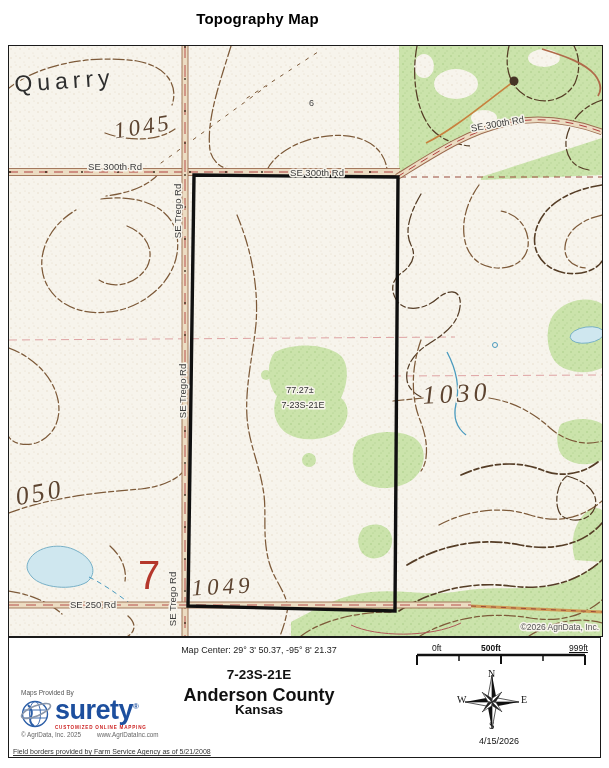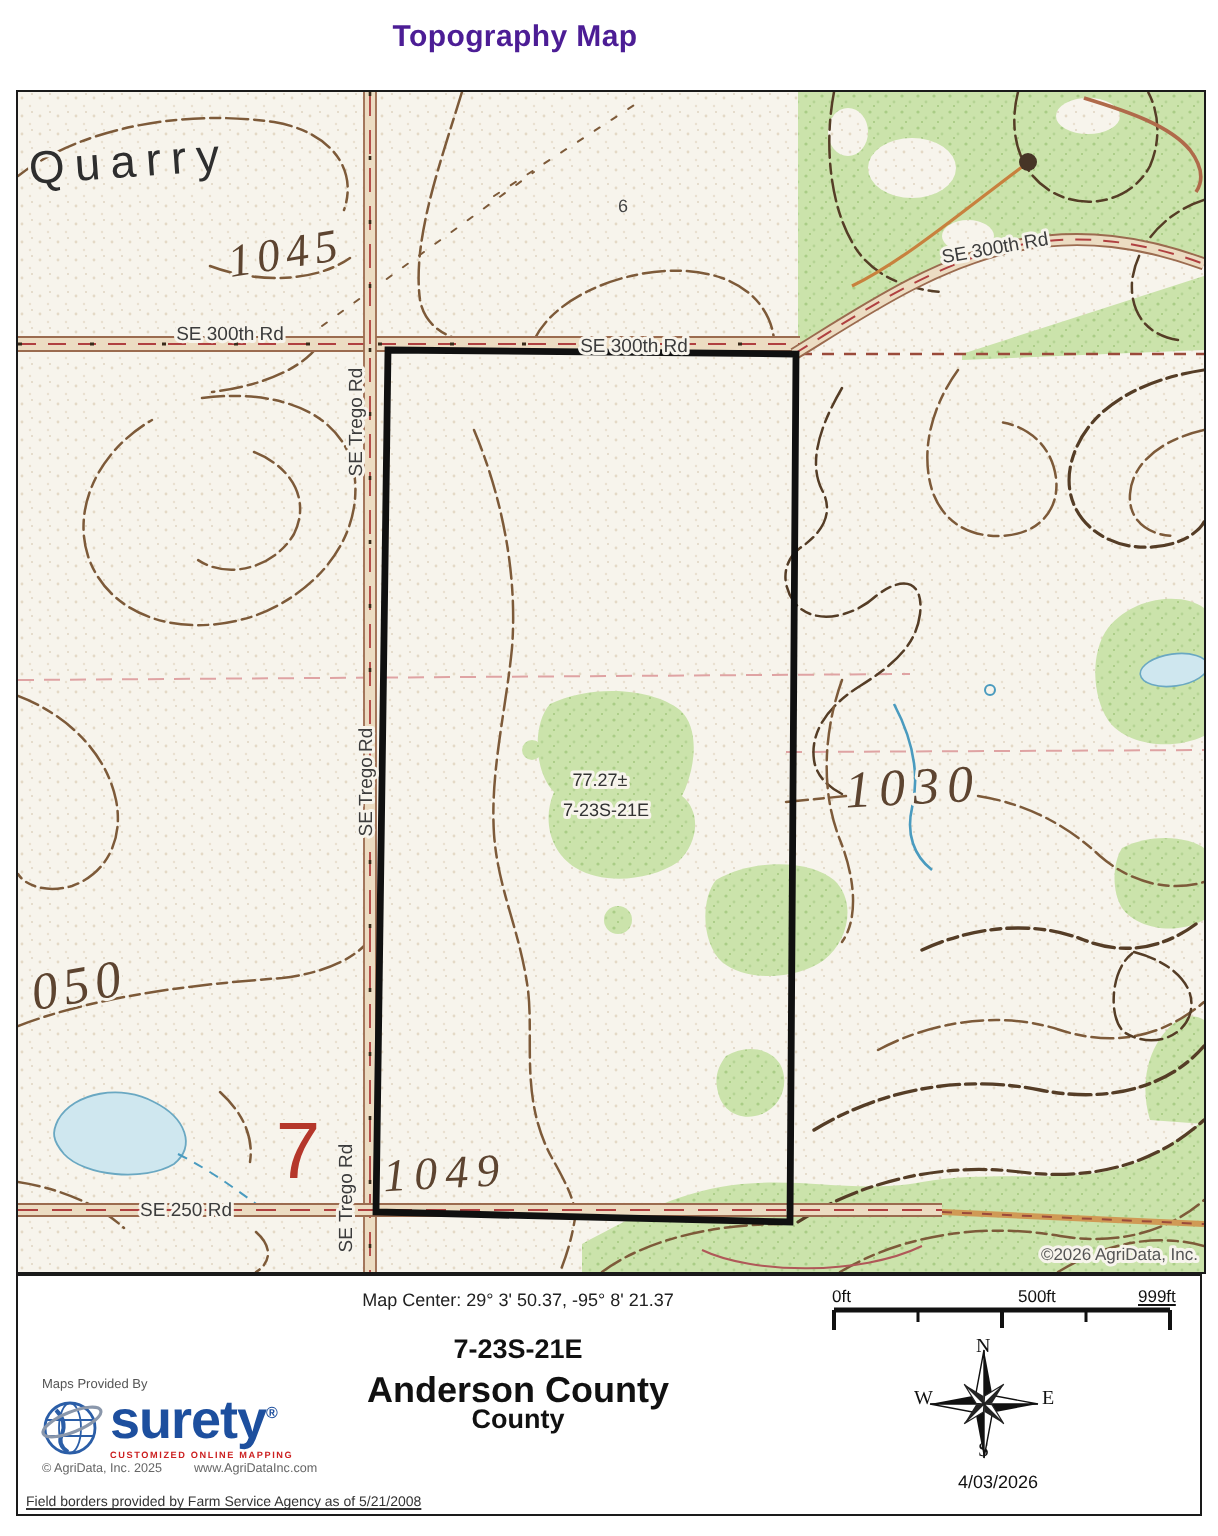--- a/index.html
+++ b/index.html
@@ -4,7 +4,7 @@
 <style>
   html,body{margin:0;padding:0;background:#fff;}
   .page{position:relative;width:609px;height:768px;background:#ffffff;font-family:"Liberation Sans",sans-serif;overflow:hidden;}
-  .page-title{position:absolute;top:10px;left:0;width:515px;text-align:center;font-size:15px;font-weight:bold;color:#4c1d95;letter-spacing:.2px;}
+  .page-title{position:absolute;top:10px;left:0;width:515px;text-align:center;font-size:15px;font-weight:bold;color:#000000;letter-spacing:.2px;}
   .map-box{position:absolute;left:8px;top:45px;width:593px;height:590px;border:1.6px solid #1a1a1a;box-sizing:content-box;background:#f7f4ec;}
   .footer-box{position:absolute;left:8px;top:637px;width:593px;height:121px;border:1.6px solid #1a1a1a;box-sizing:border-box;background:#fff;}
   .fo{position:absolute;}

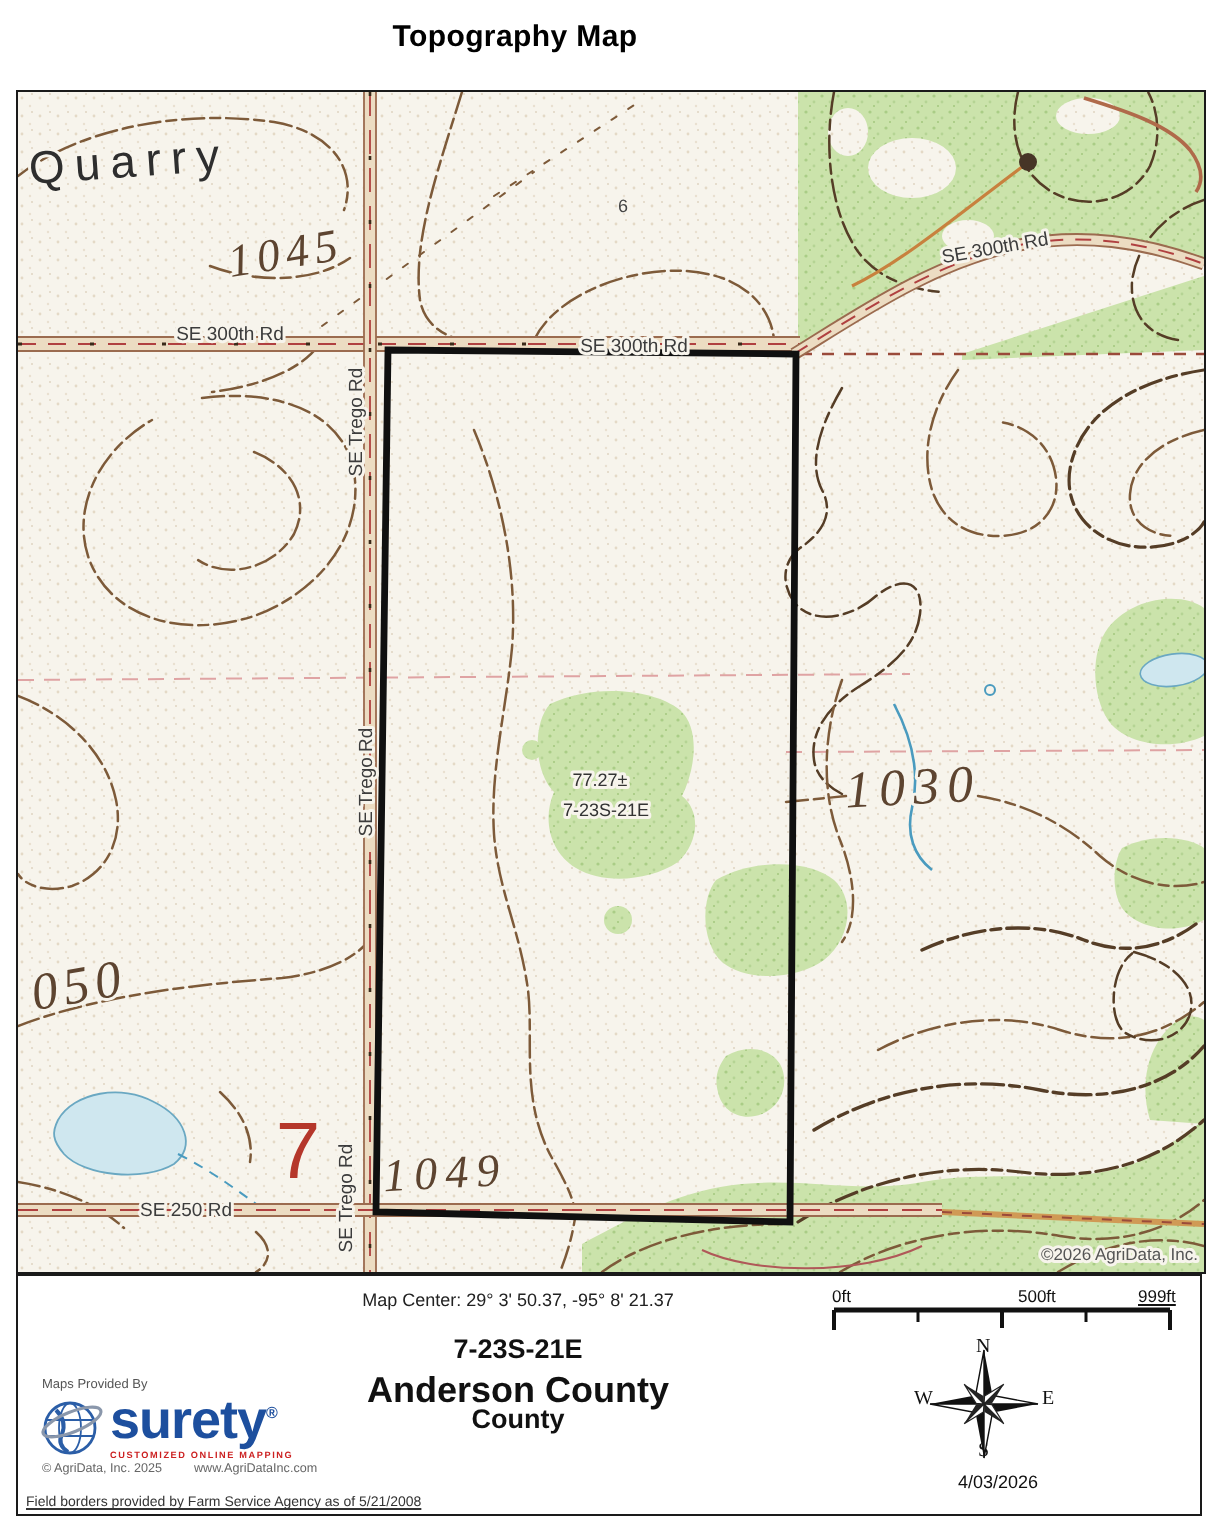--- a/index.html
+++ b/index.html
@@ -212,7 +212,7 @@
       <div class="loc-state">County</div>
     </div>
 
-    <div class="scale-label" style="left:407px;">0ft</div>
+    <div class="scale-label" style="left:423px;">0ft</div>
     <div class="scale-label" style="left:500px;">500ft</div>
     <div class="scale-label" style="left:560px;text-decoration:underline;">999ft</div>
     <svg class="fo" style="left:407px;top:15px;" width="172" height="13" viewBox="0 0 172 13">

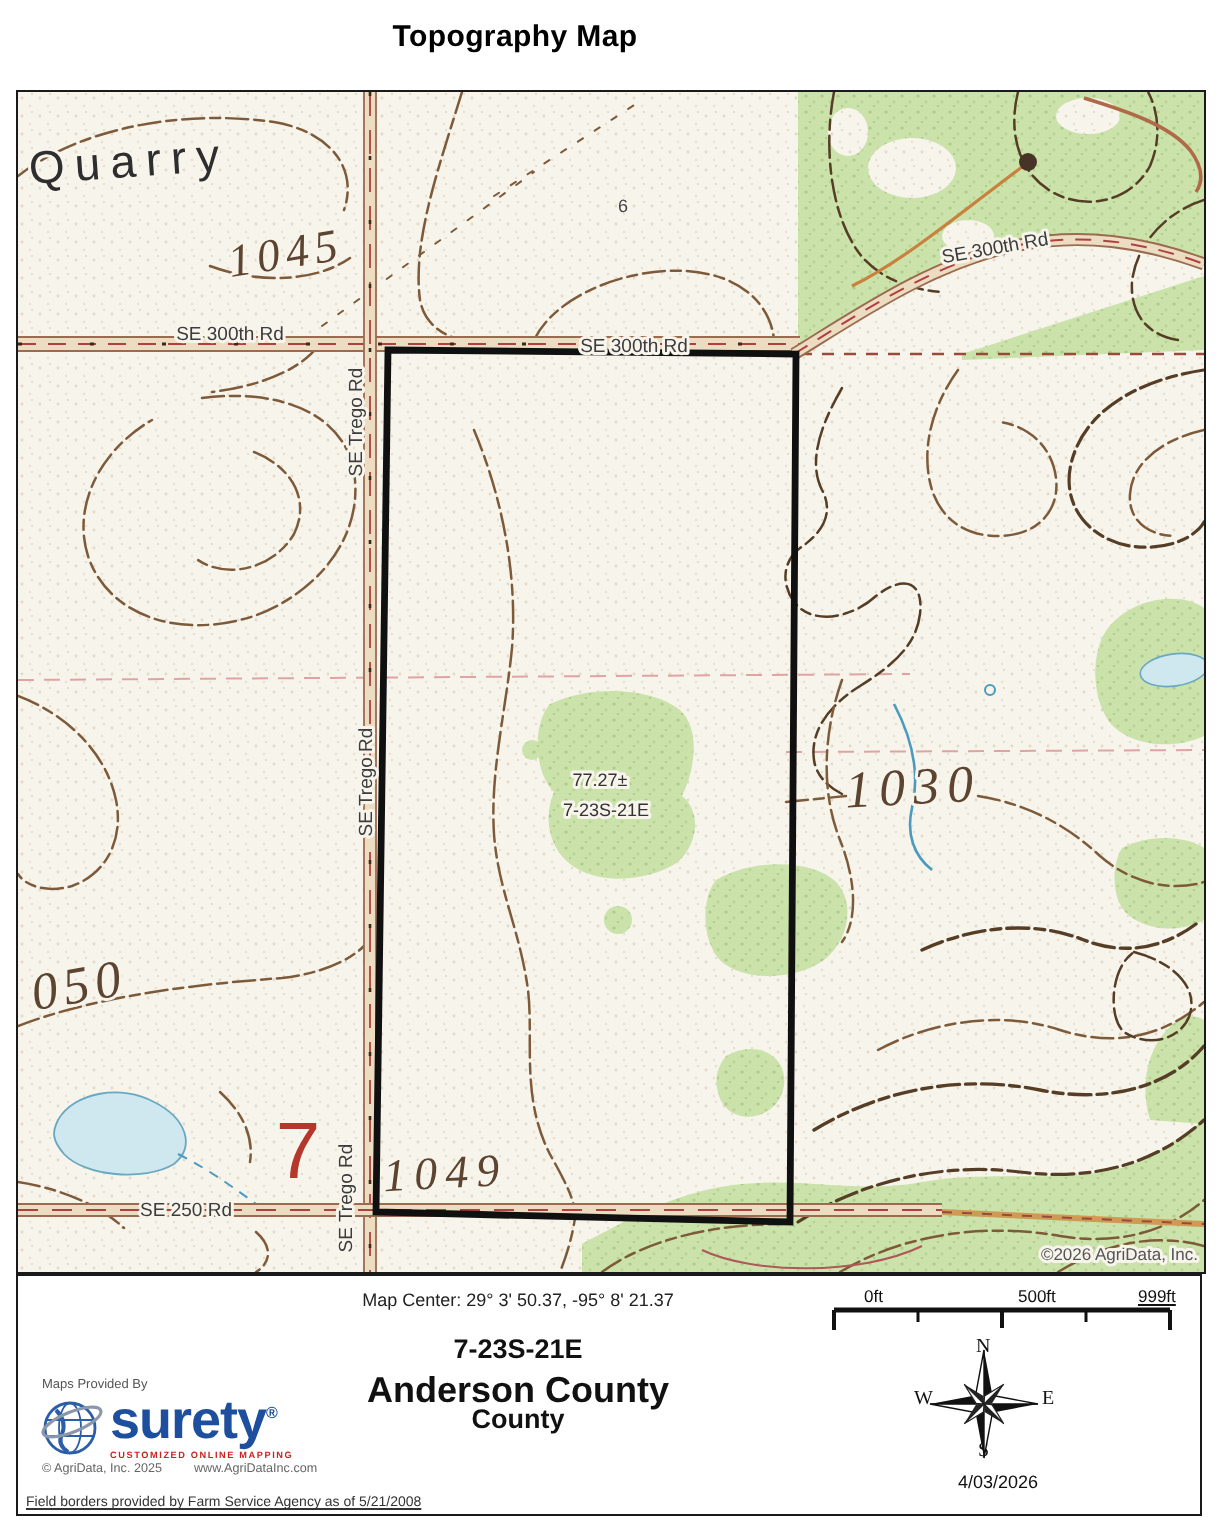--- a/index.html
+++ b/index.html
@@ -213,7 +213,7 @@
     </div>
 
     <div class="scale-label" style="left:423px;">0ft</div>
-    <div class="scale-label" style="left:500px;">500ft</div>
+    <div class="scale-label" style="left:472px;font-weight:bold;">500ft</div>
     <div class="scale-label" style="left:560px;text-decoration:underline;">999ft</div>
     <svg class="fo" style="left:407px;top:15px;" width="172" height="13" viewBox="0 0 172 13">
       <line x1="1" y1="2" x2="169" y2="2" stroke="#111" stroke-width="2.4"></line>

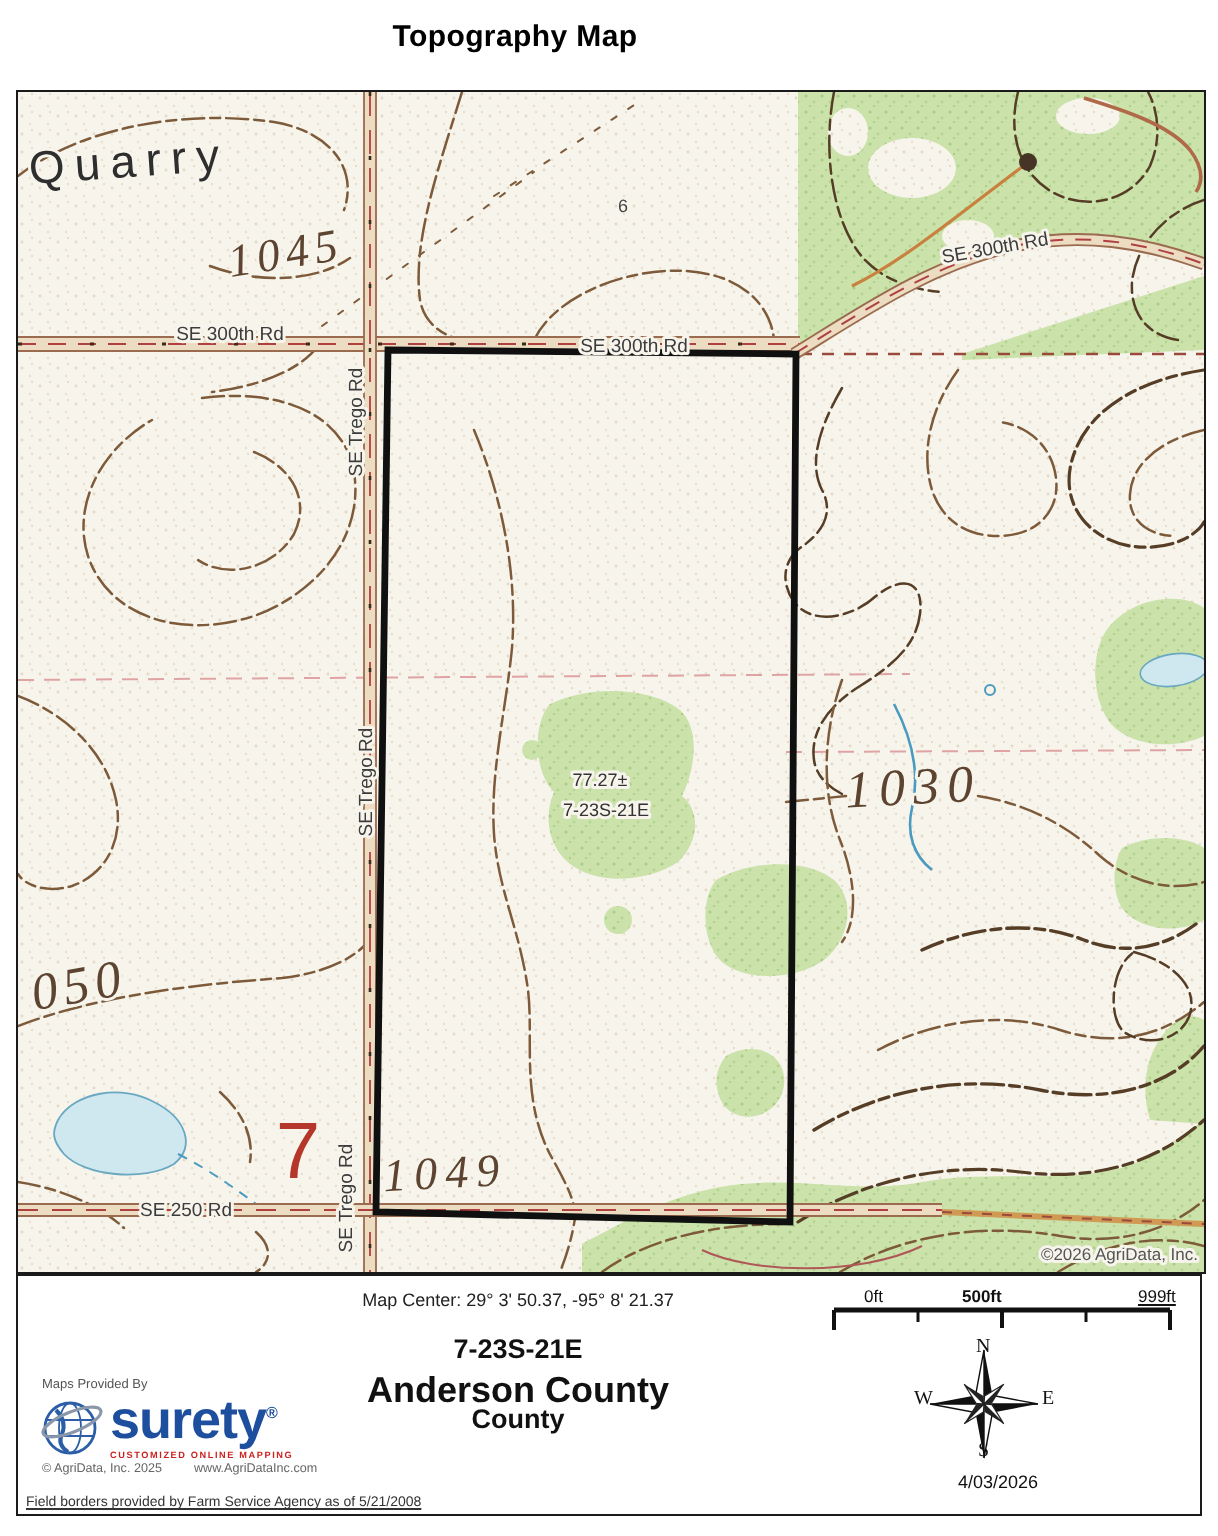--- a/index.html
+++ b/index.html
@@ -209,7 +209,7 @@
       <div class="map-center-line">Map Center: 29° 3' 50.37,  -95° 8' 21.37</div>
       <div class="loc-trs">7-23S-21E</div>
       <div class="loc-county">Anderson County</div>
-      <div class="loc-state">County</div>
+      <div class="loc-state">Kansas</div>
     </div>
 
     <div class="scale-label" style="left:423px;">0ft</div>

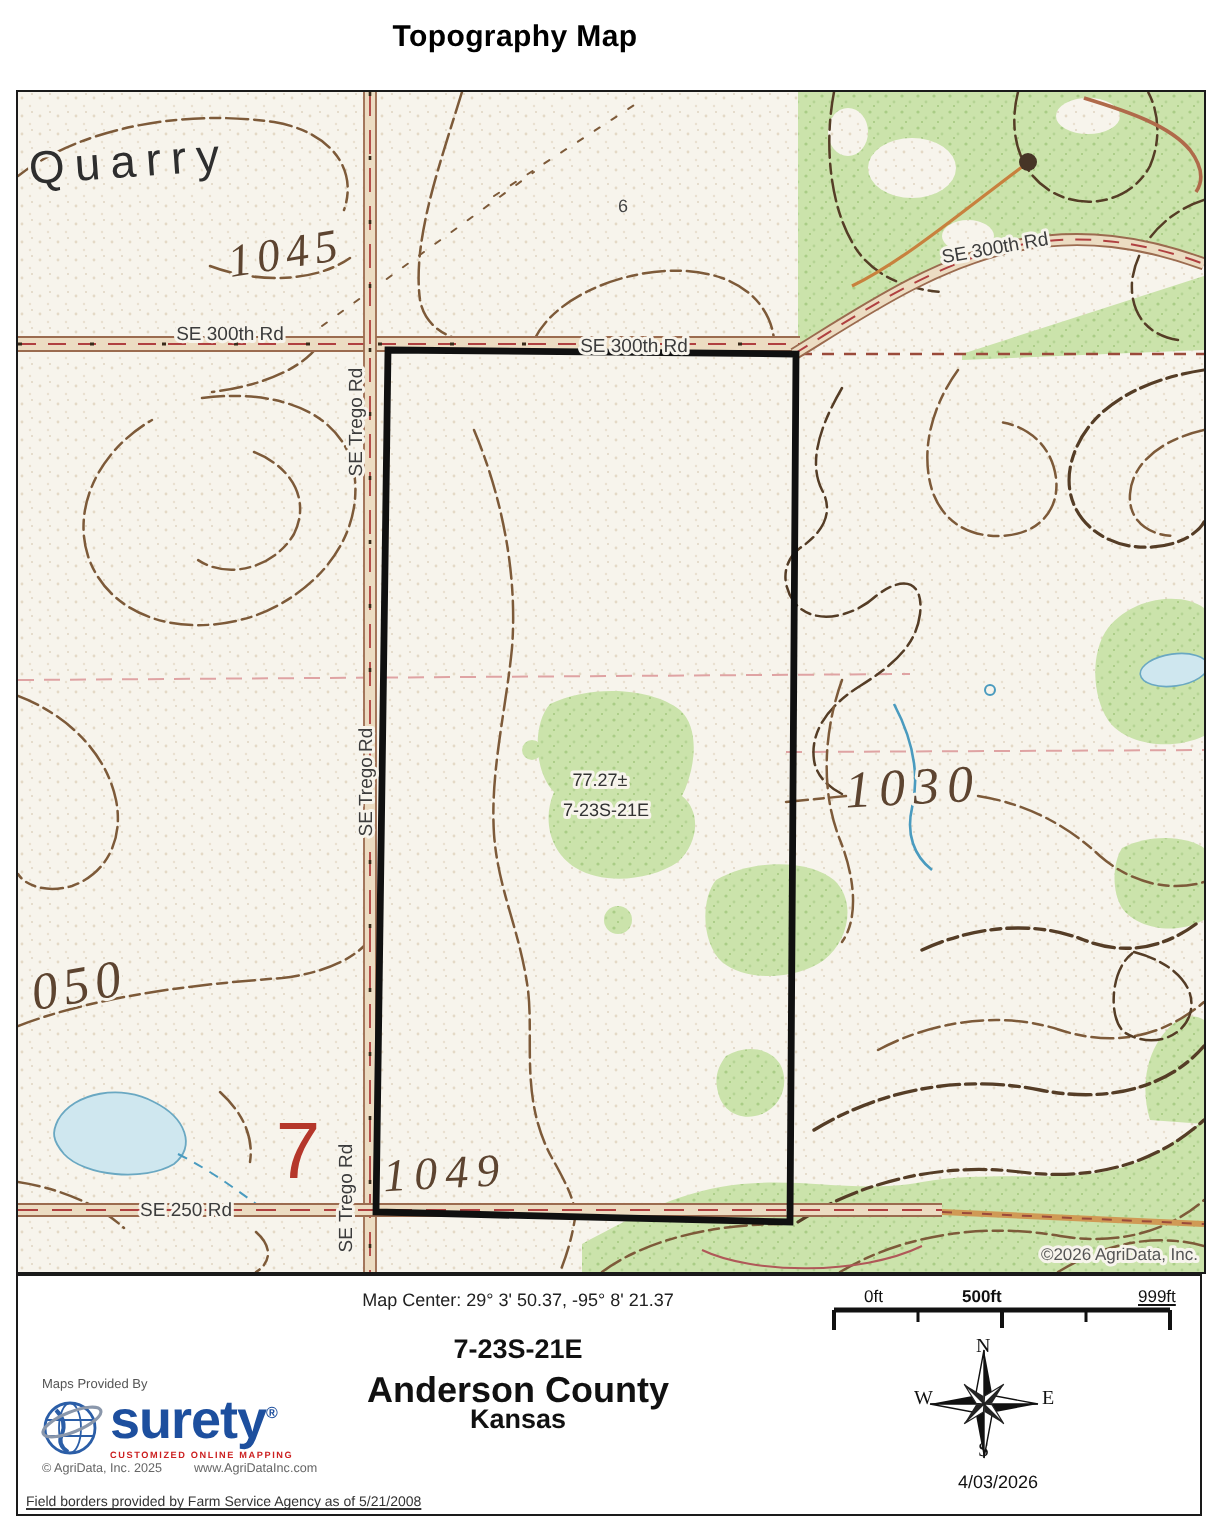--- a/index.html
+++ b/index.html
@@ -252,7 +252,7 @@
         </g>
       </g>
     </svg>
-    <div class="compass-date">4/03/2026</div>
+    <div class="compass-date">4/15/2026</div>
   </div>
 
 </div>

